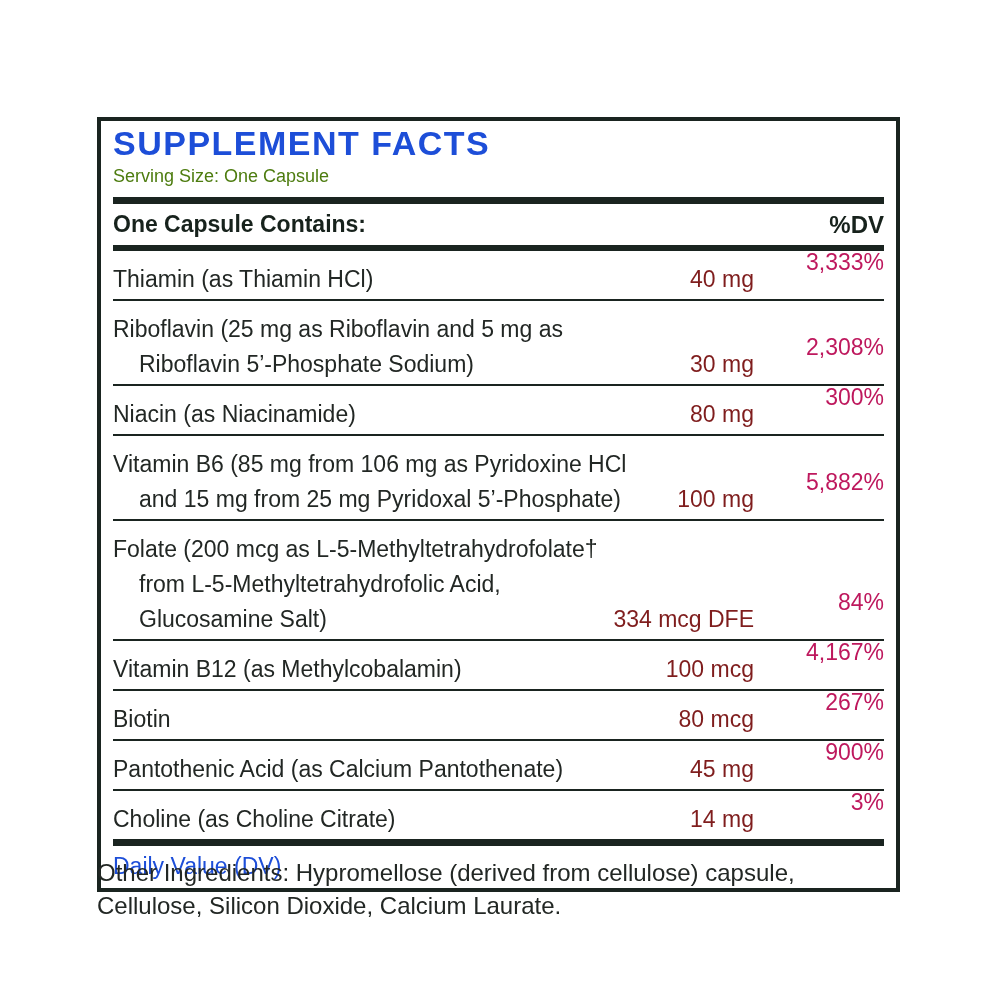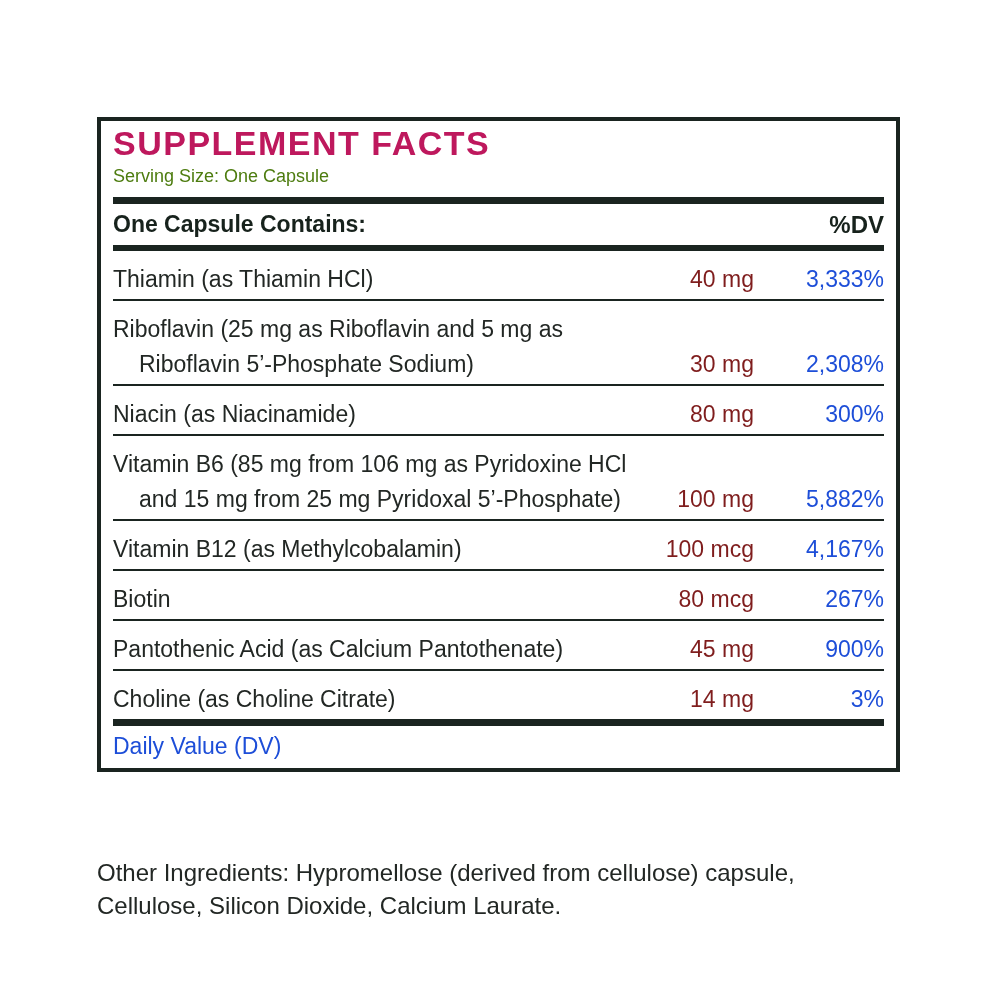--- a/index.html
+++ b/index.html
@@ -33,7 +33,7 @@
     line-height: 36px;
     font-weight: 700;
     letter-spacing: 1.5px;
-    color: #be185d;
+    color: #1d4ed8;
   }
   .serving {
     font-size: 18px;

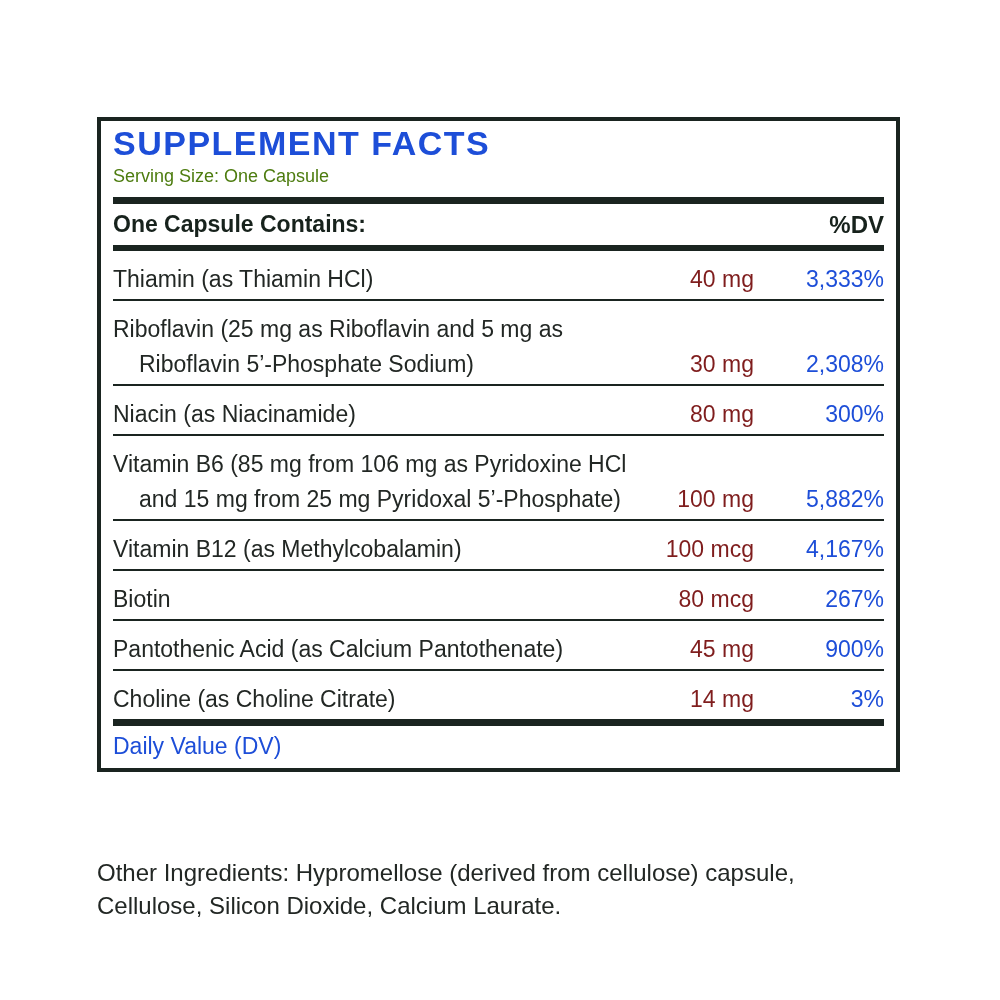--- a/index.html
+++ b/index.html
@@ -83,9 +83,9 @@
   .row .dv {
     position: absolute;
     right: 0;
-    bottom: 2px;
+    bottom: 19px;
     line-height: 35px;
-    color: #1d4ed8;
+    color: #be185d;
     margin-left: 48px;
   }
   .tbl-footer {

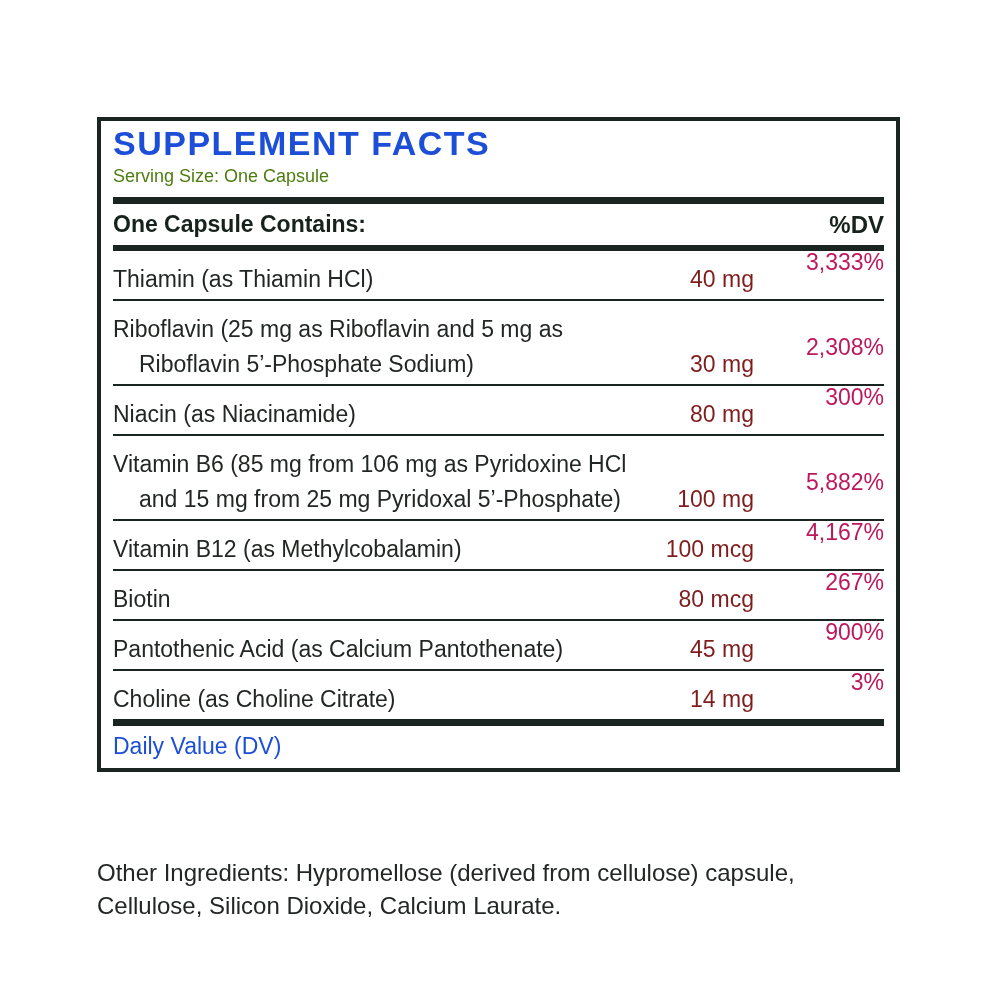--- a/index.html
+++ b/index.html
@@ -152,6 +152,13 @@
     <span class="dv">5,882%</span>
   </div>
 
+  <div class="row">
+    <span class="name">Folate (200 mcg as L-5-Methyltetrahydrofolate†
+from L-5-Methyltetrahydrofolic Acid,
+Glucosamine Salt)</span>
+    <span class="amount">334 mcg DFE</span>
+    <span class="dv">84%</span>
+  </div>
 
   <div class="row">
     <span class="name">Vitamin B12 (as Methylcobalamin)</span>

